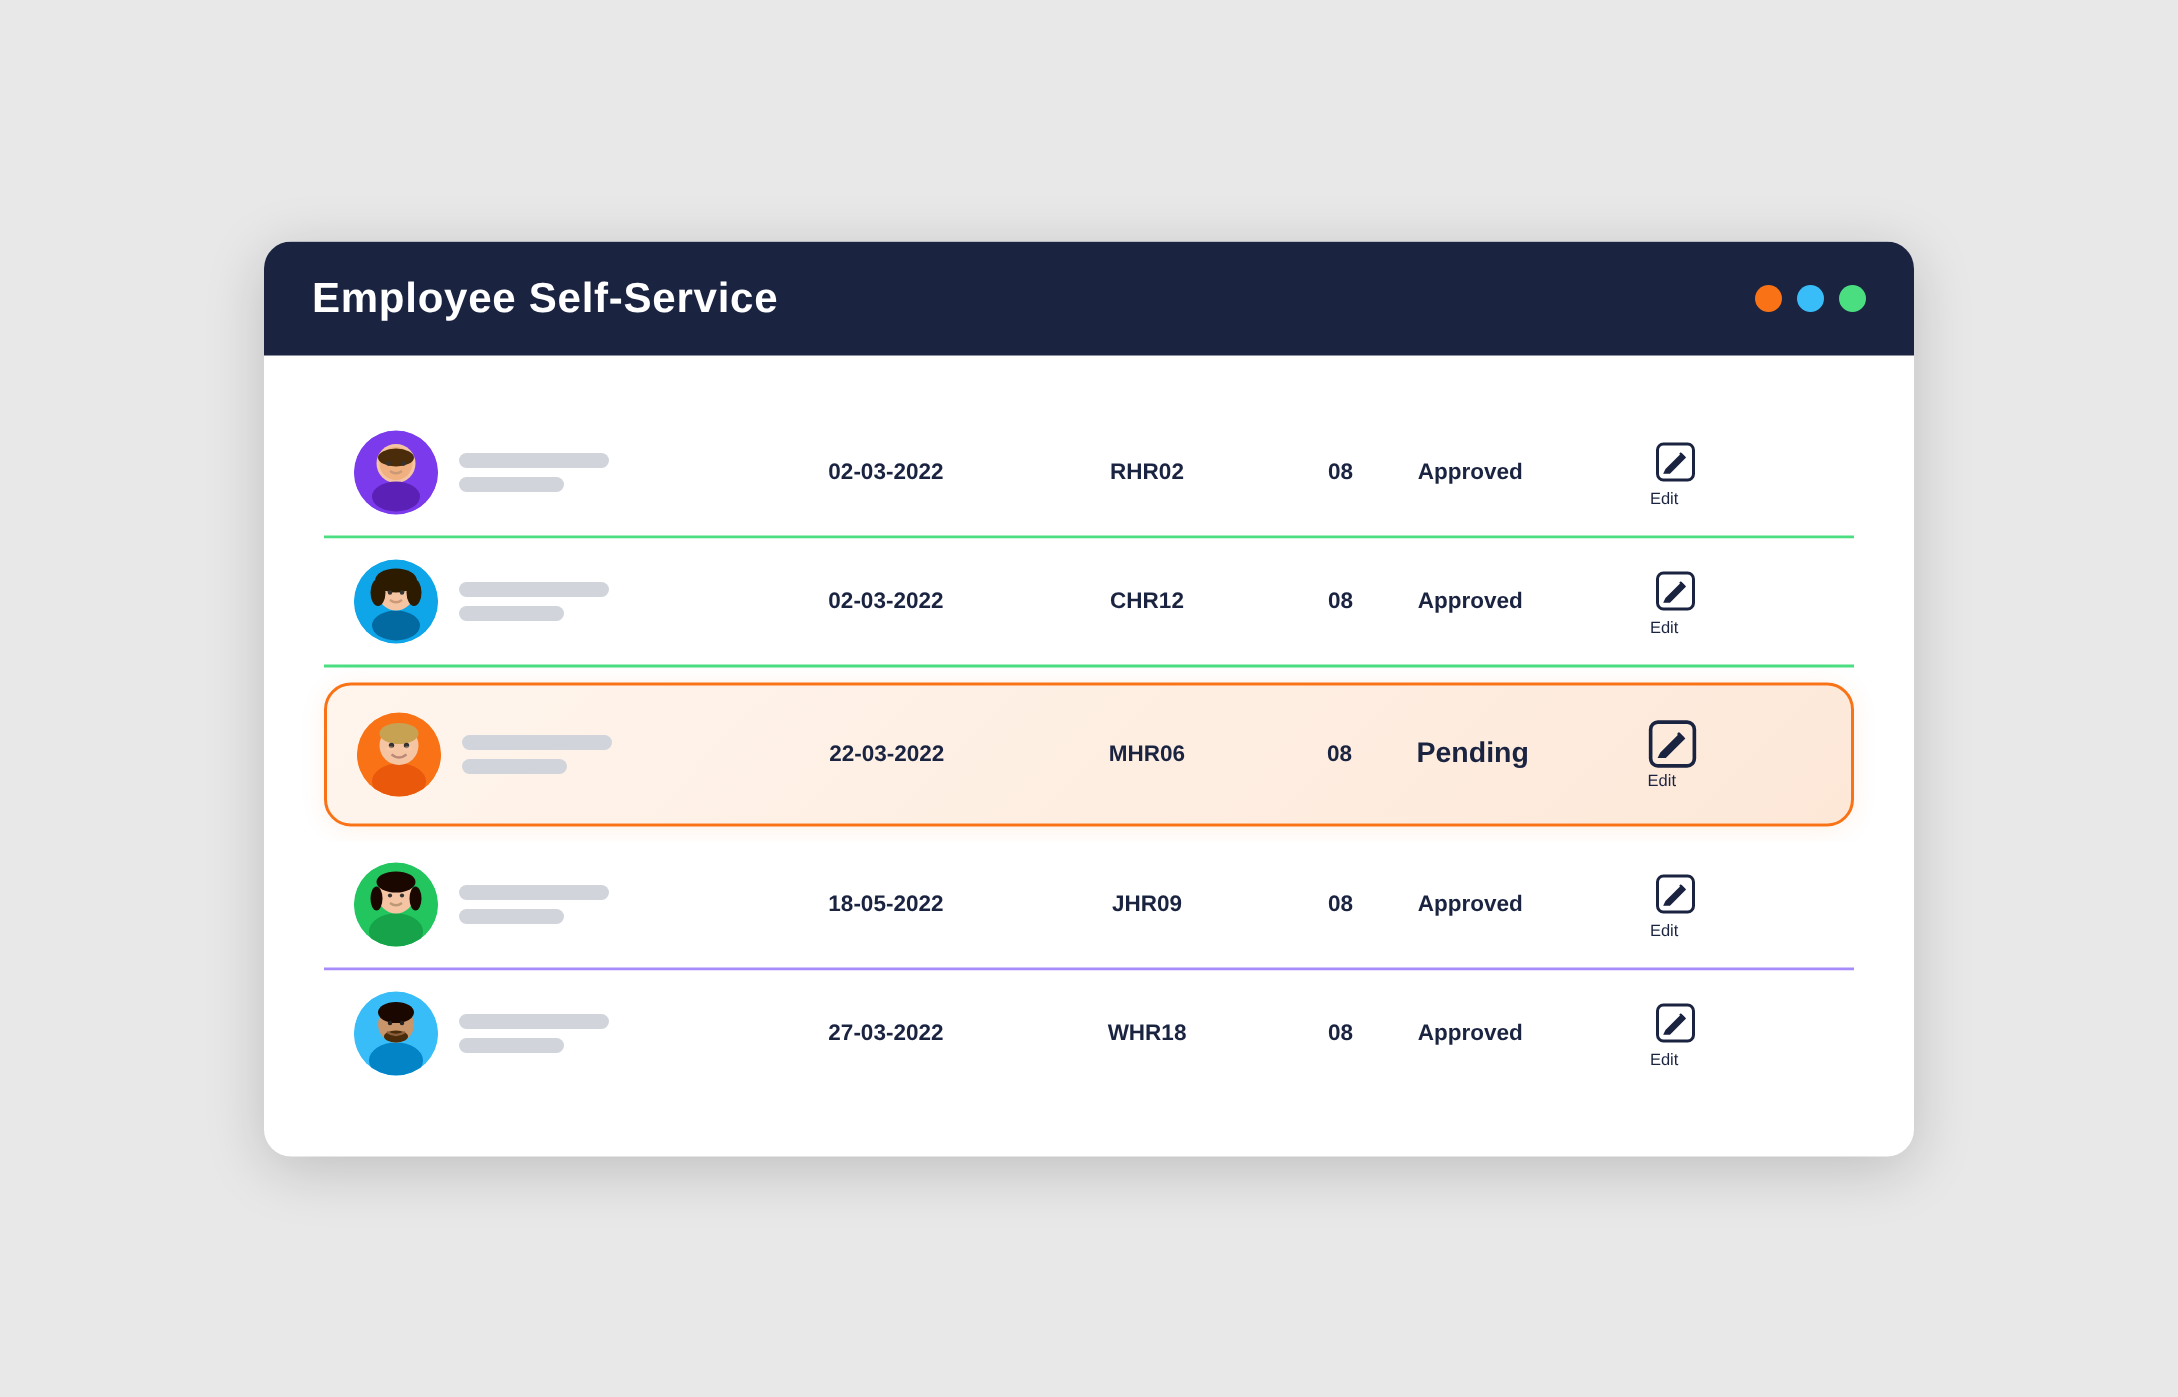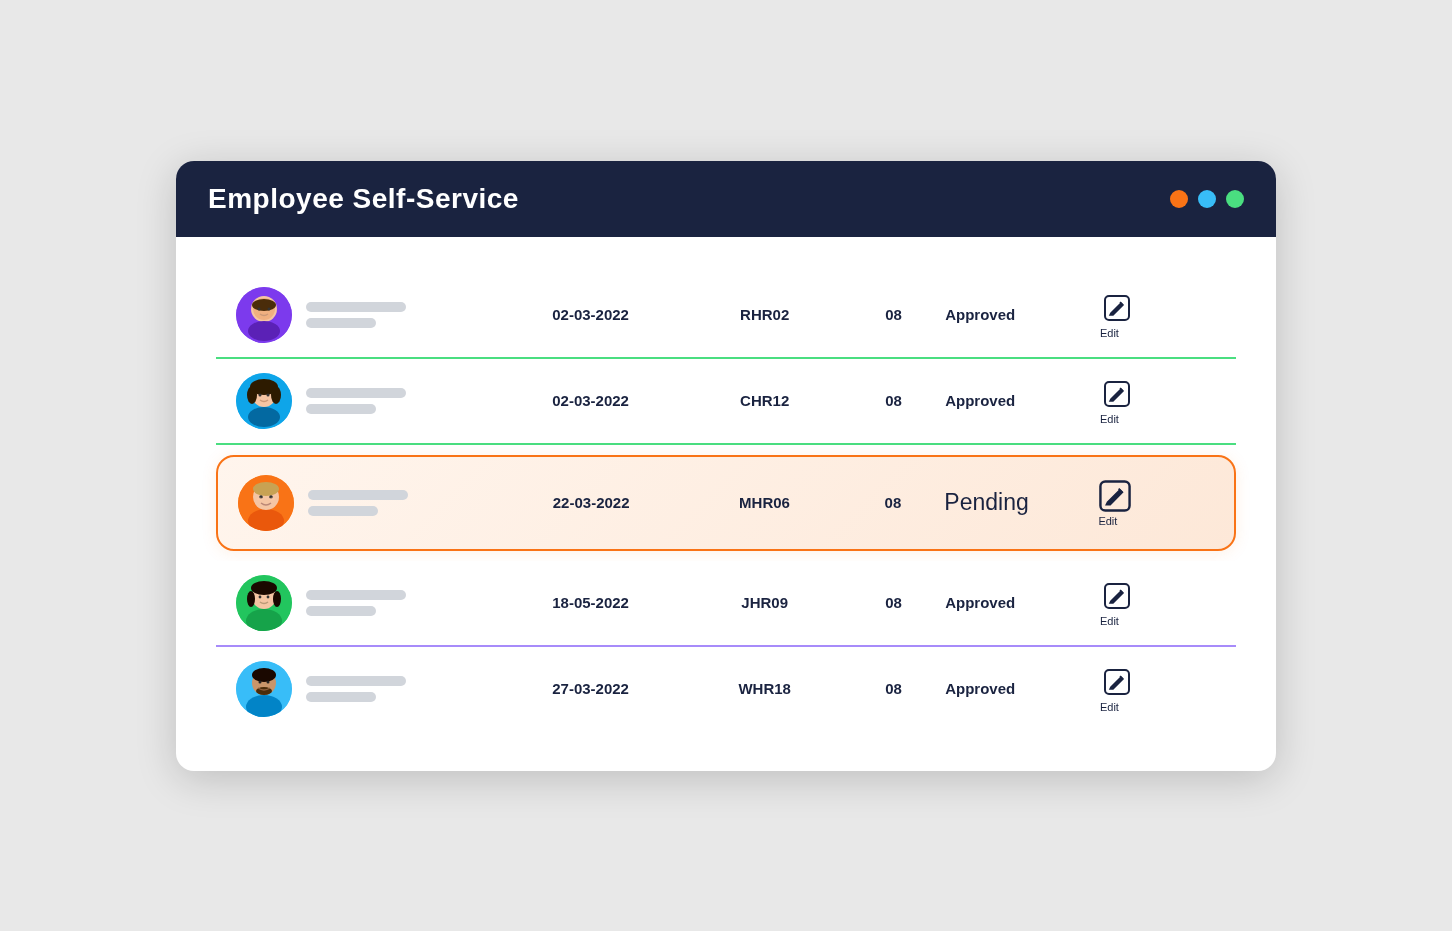--- a/index.html
+++ b/index.html
@@ -161,8 +161,8 @@
     }
 
     .cell-status.pending {
-      font-size: 23px;
-      font-weight: 400;
+      font-size: 19px;
+      font-weight: 700;
     }
 
     .action-cell {

